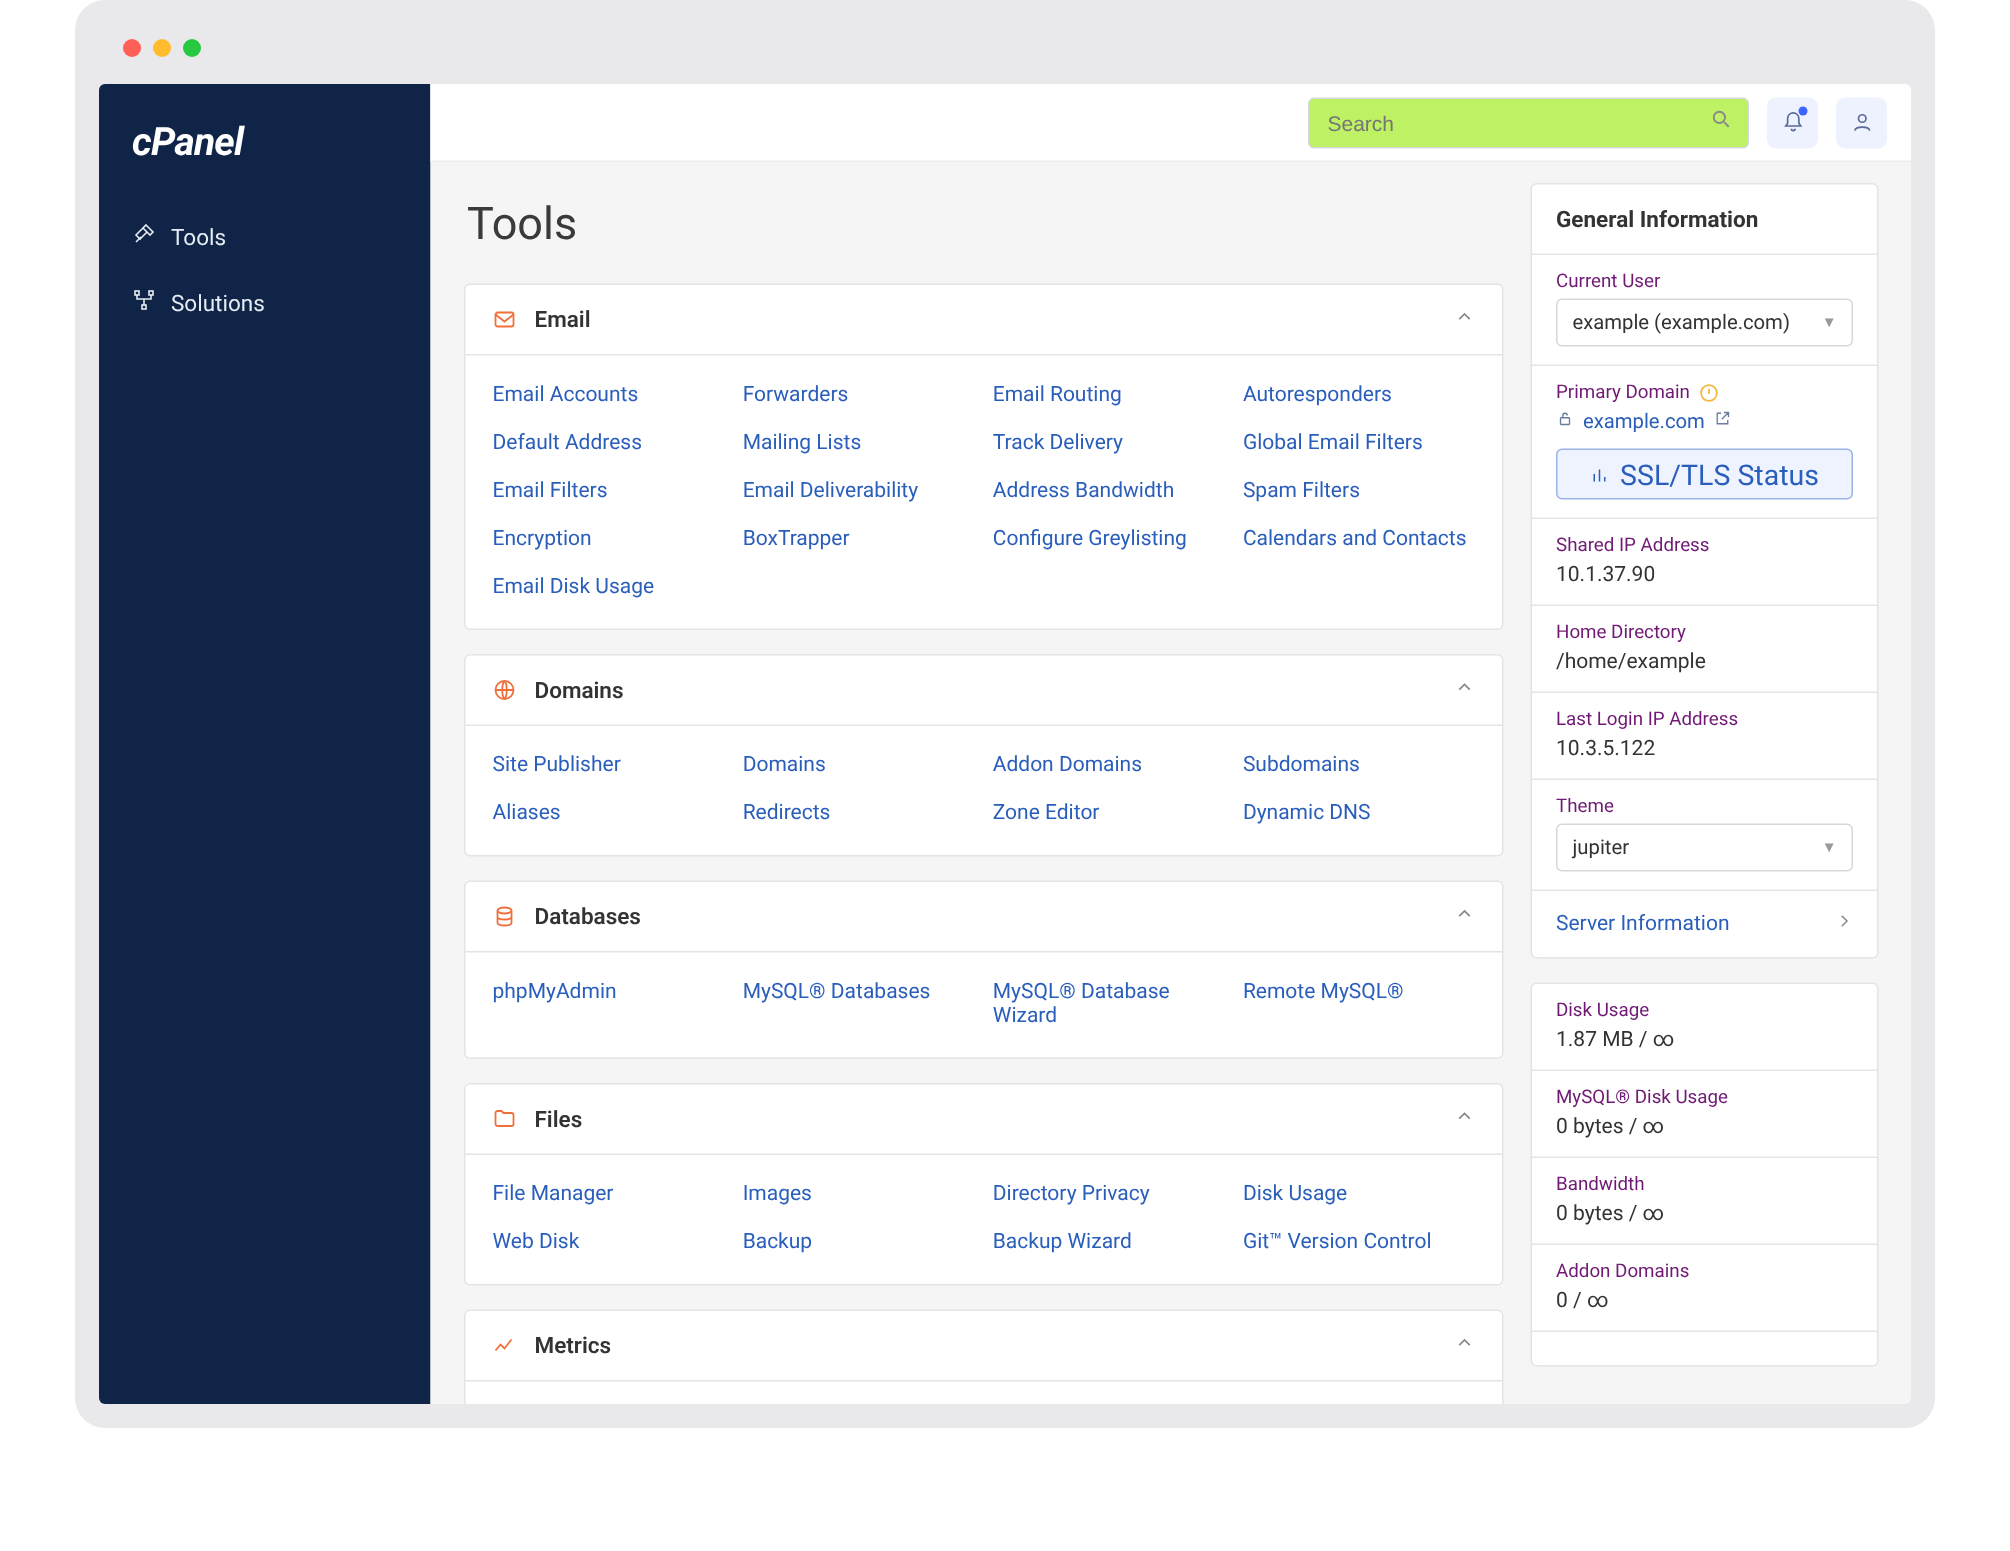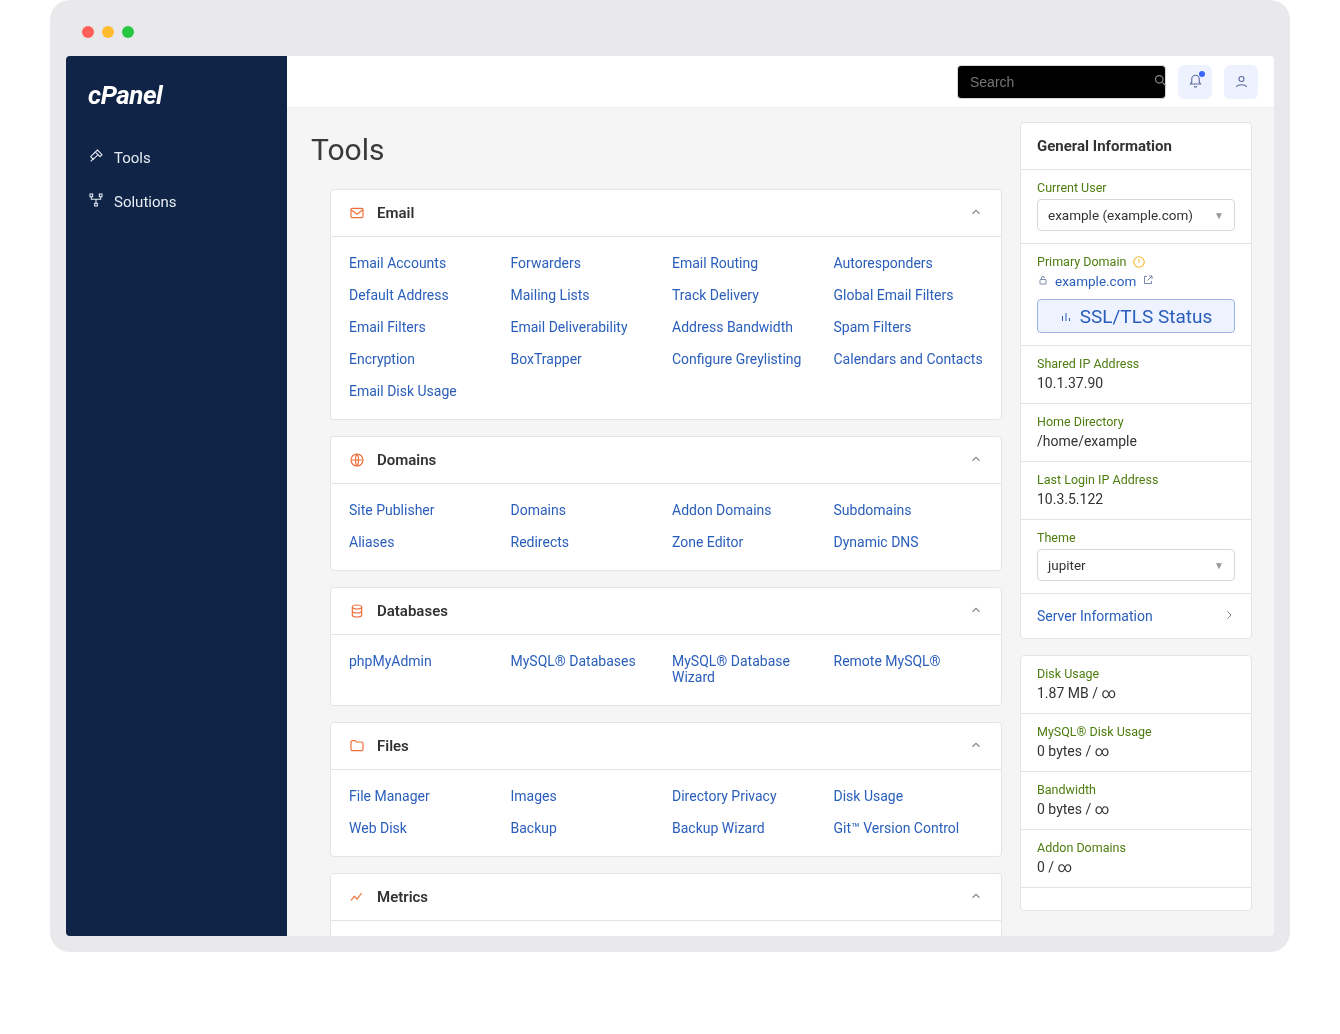--- a/index.html
+++ b/index.html
@@ -98,12 +98,12 @@
   .search-box{
     display:flex;
     align-items:center;
-    width:209px;
+    width:294px;
     border:1px solid #d5d7db;
     border-radius:4px;
     padding:0 10px;
     height:34px;
-    background:#000000;
+    background:#bef264;
   }
   .search-box input{
     flex:1;

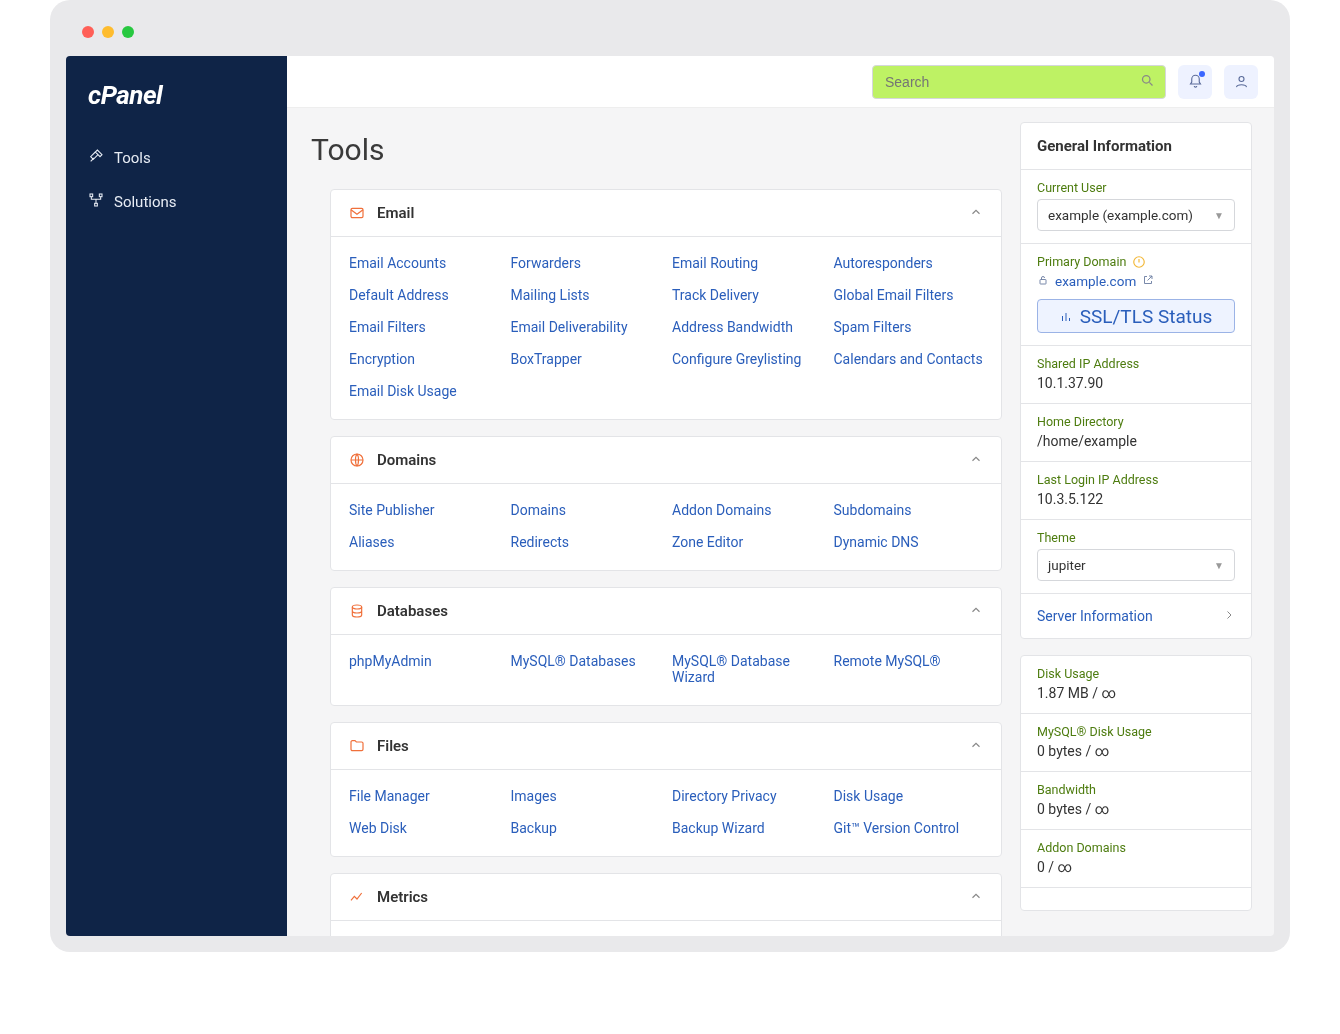--- a/index.html
+++ b/index.html
@@ -196,7 +196,7 @@
     border-bottom:1px solid var(--border);
   }
   .info-section:last-child{border-bottom:none;}
-  .info-label{font-size:12.5px;color:#4d7c0f;margin-bottom:4px;display:flex;align-items:center;gap:6px;}
+  .info-label{font-size:12.5px;color:#701a75;margin-bottom:4px;display:flex;align-items:center;gap:6px;}
   .info-value{font-size:14px;color:#333;}
   .select{
     border:1px solid #d5d7db;

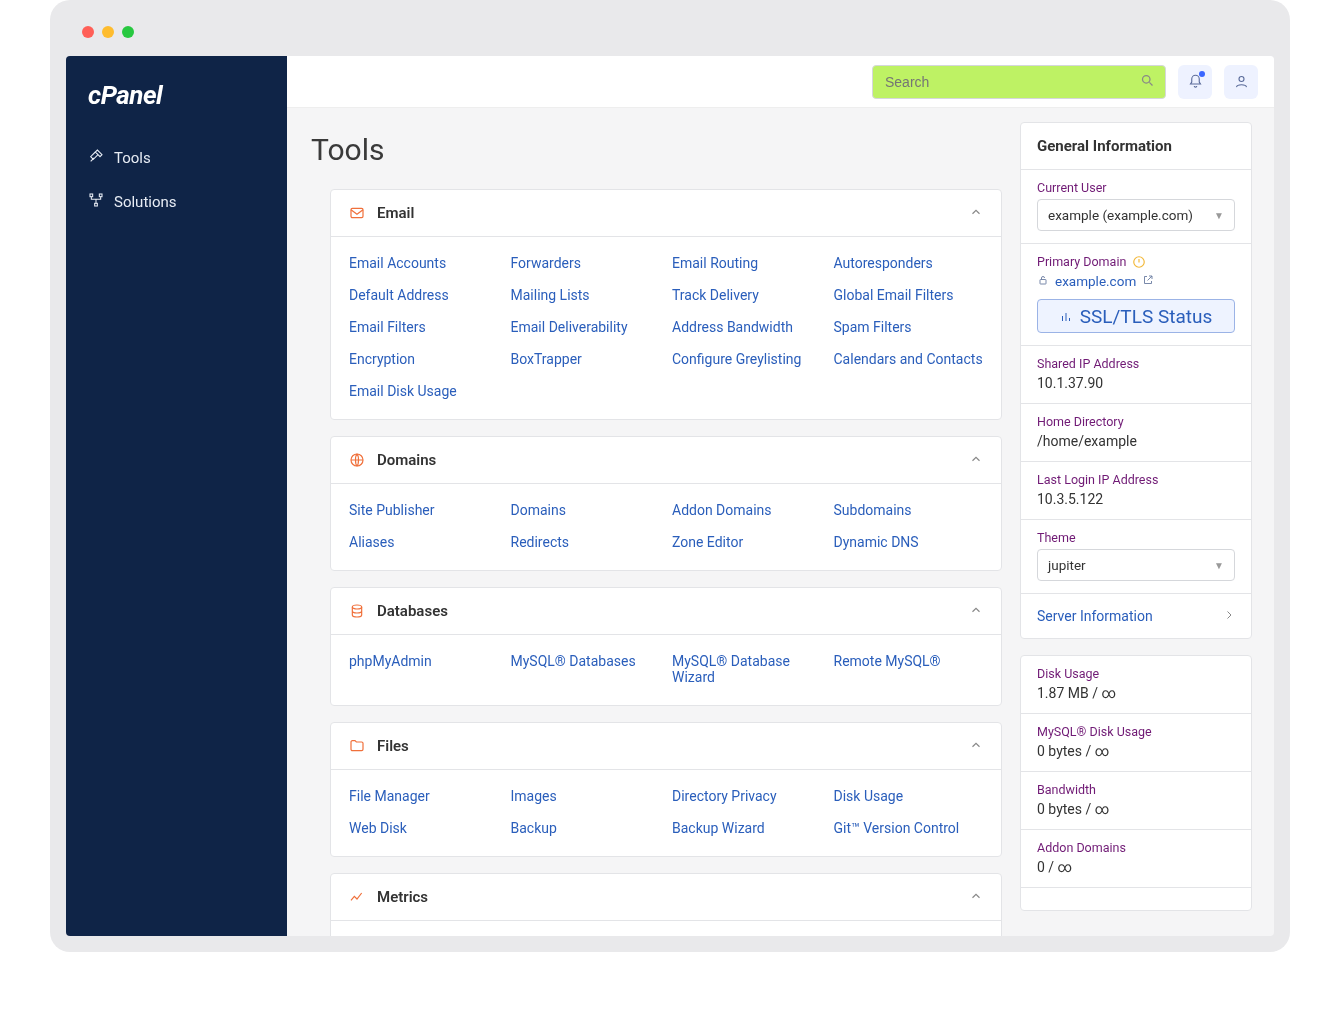--- a/index.html
+++ b/index.html
@@ -149,7 +149,6 @@
     border:1px solid var(--border);
     border-radius:4px;
     margin-bottom:16px;
-    margin-left:21px;
   }
   .card-header{
     display:flex;

